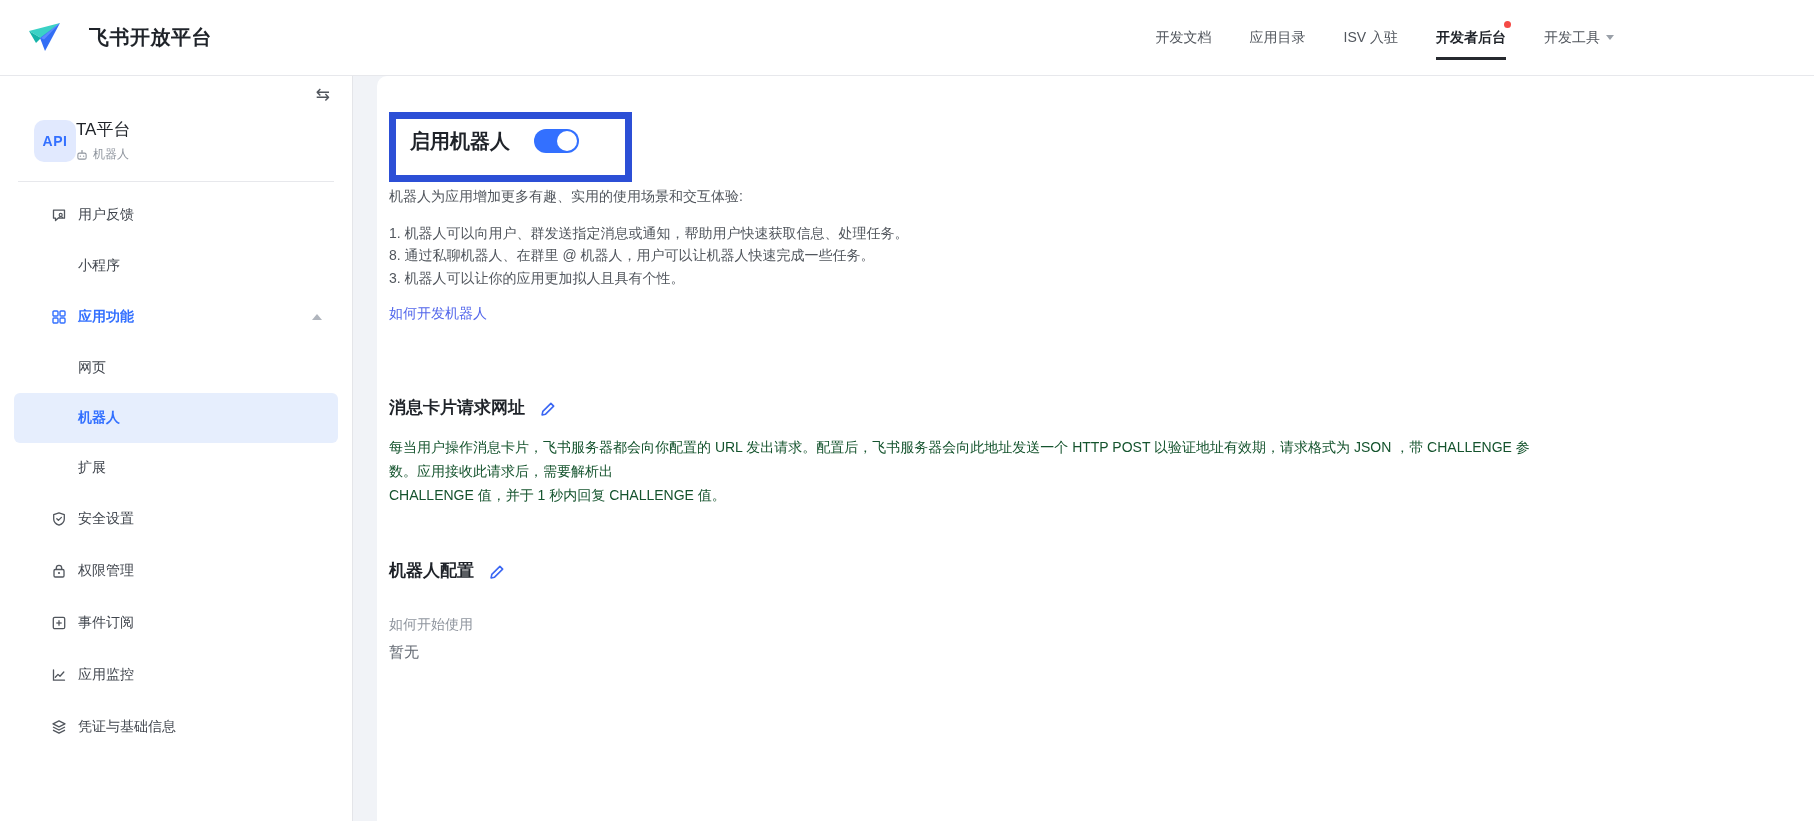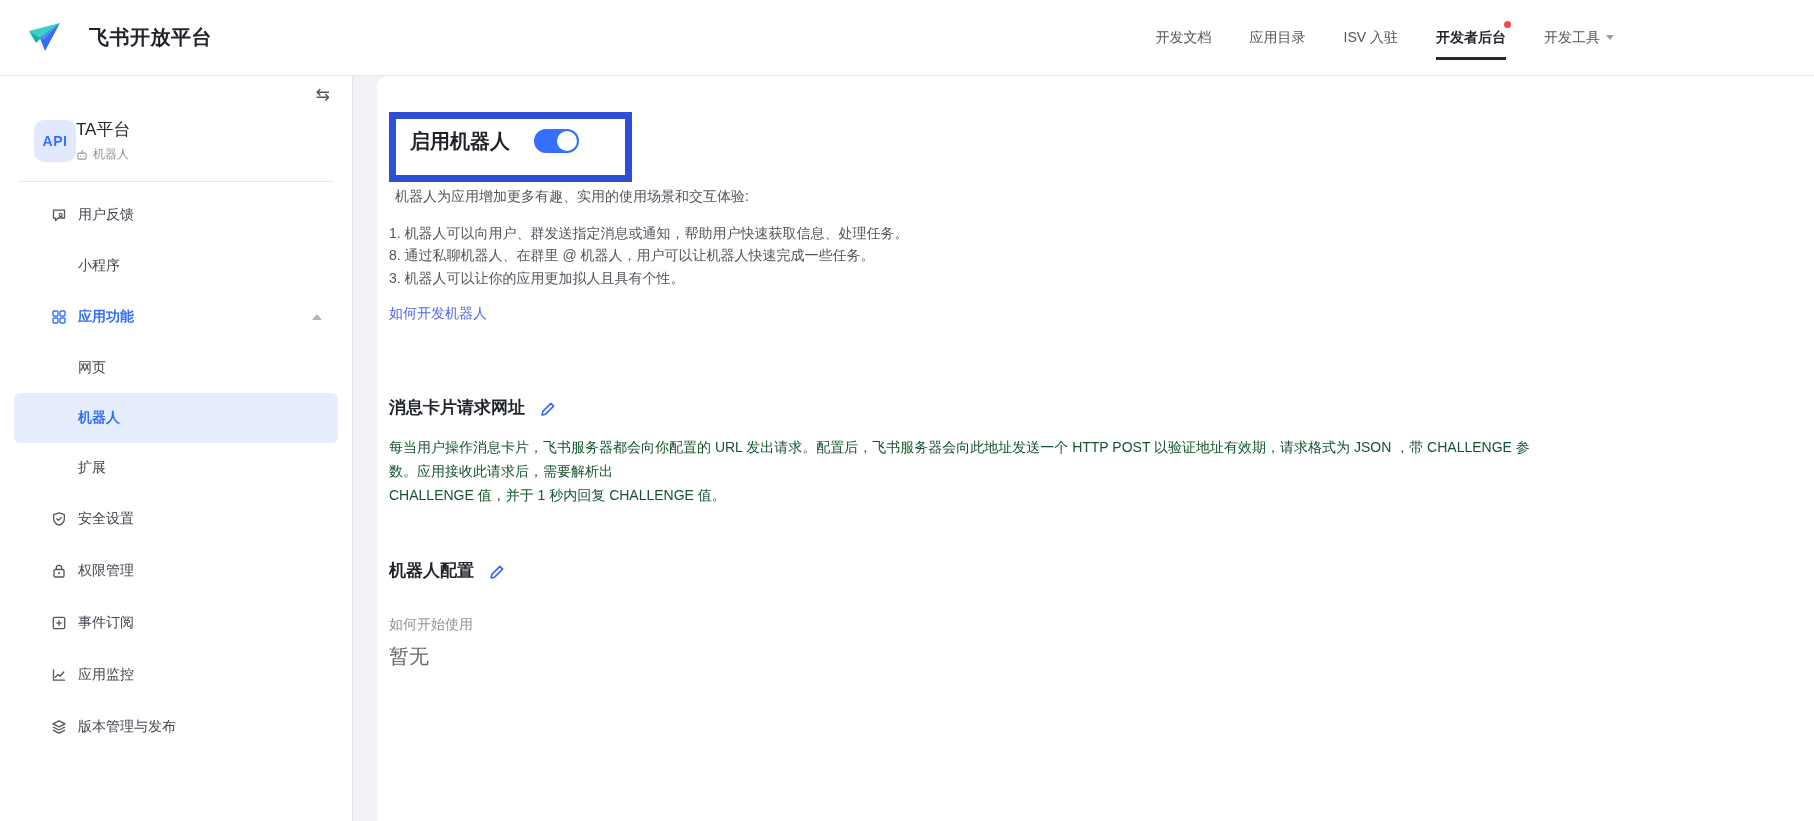--- a/index.html
+++ b/index.html
@@ -60,7 +60,7 @@
   .toggle-knob { position:absolute; right:2px; top:2px; width:20px; height:20px; border-radius:50%;
     background:#fff; }
 
-  .intro { margin-top:18px; font-size:14px; color:#51565d;margin-left:6px; }
+  .intro { margin-top:18px; font-size:14px; color:#51565d; }
   .points { margin-top:16px; }
   .points div { font-size:14px; color:#51565d; line-height:22.4px; }
   .howto-link { display:inline-block; margin-top:16px; font-size:14px; color:#5266eb; cursor:pointer; }

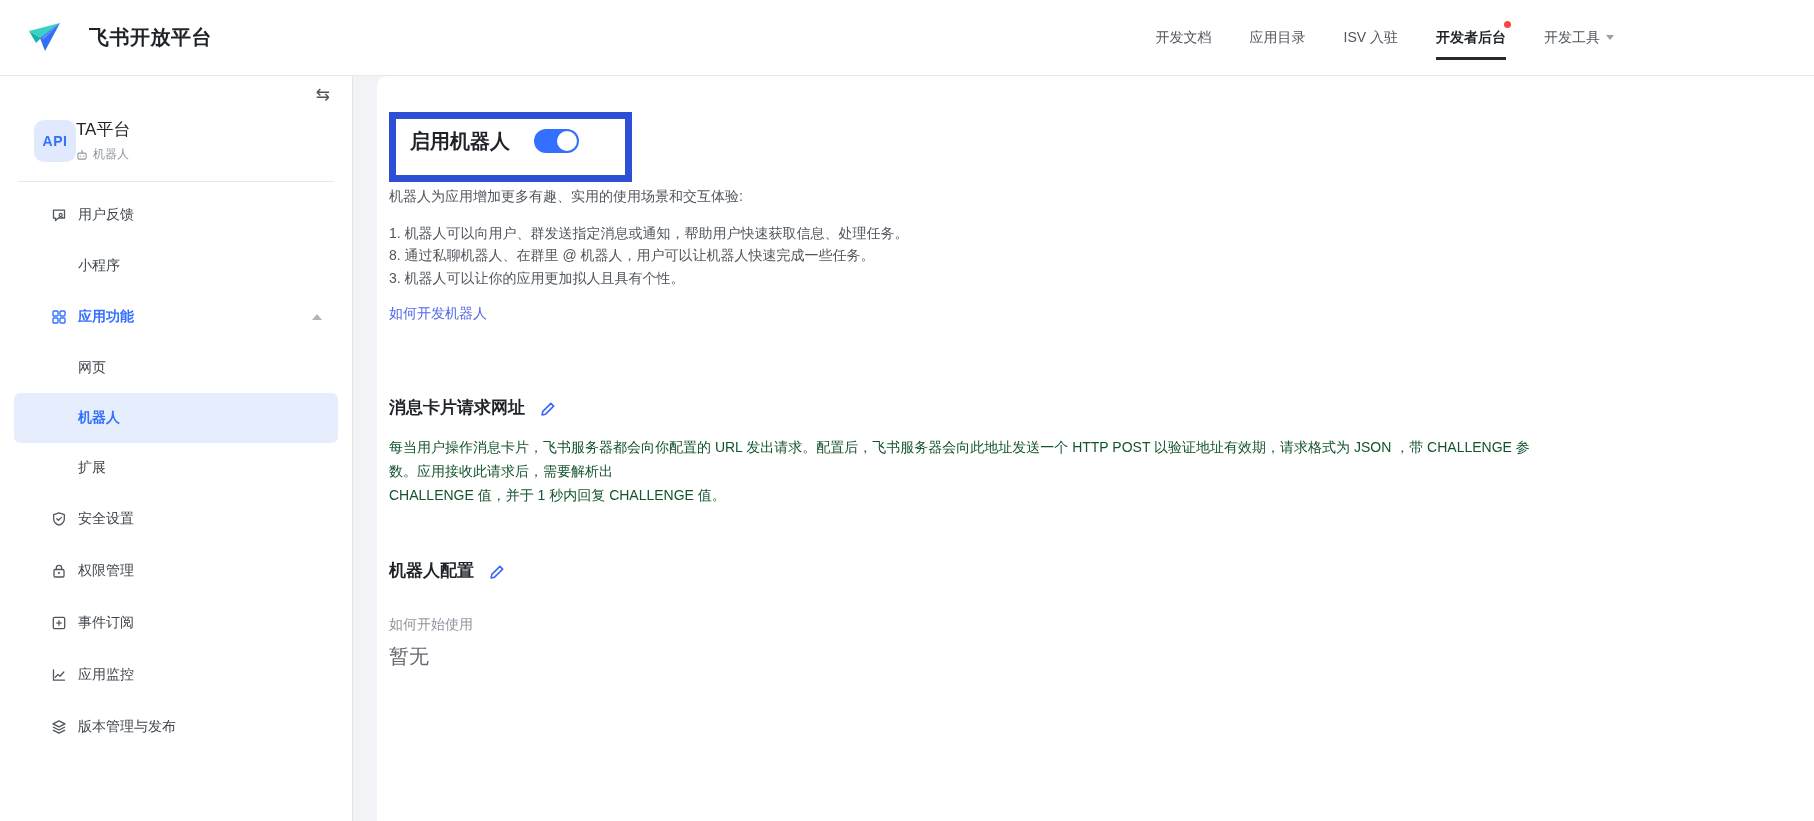--- a/index.html
+++ b/index.html
@@ -72,7 +72,7 @@
   .sec-desc { margin-top:16px; font-size:14px; color:#14532d; line-height:24px; max-width:1155px; }
   .sec3 { margin-top:52px; }
   .cfg-hint { margin-top:34px; font-size:14px; color:#8f959e; }
-  .cfg-empty { margin-top:9px; font-size:20px; color:#646a73; }
+  .cfg-empty { margin-top:9px; font-size:15px; color:#646a73; }
 </style>
 </head>
 <body>

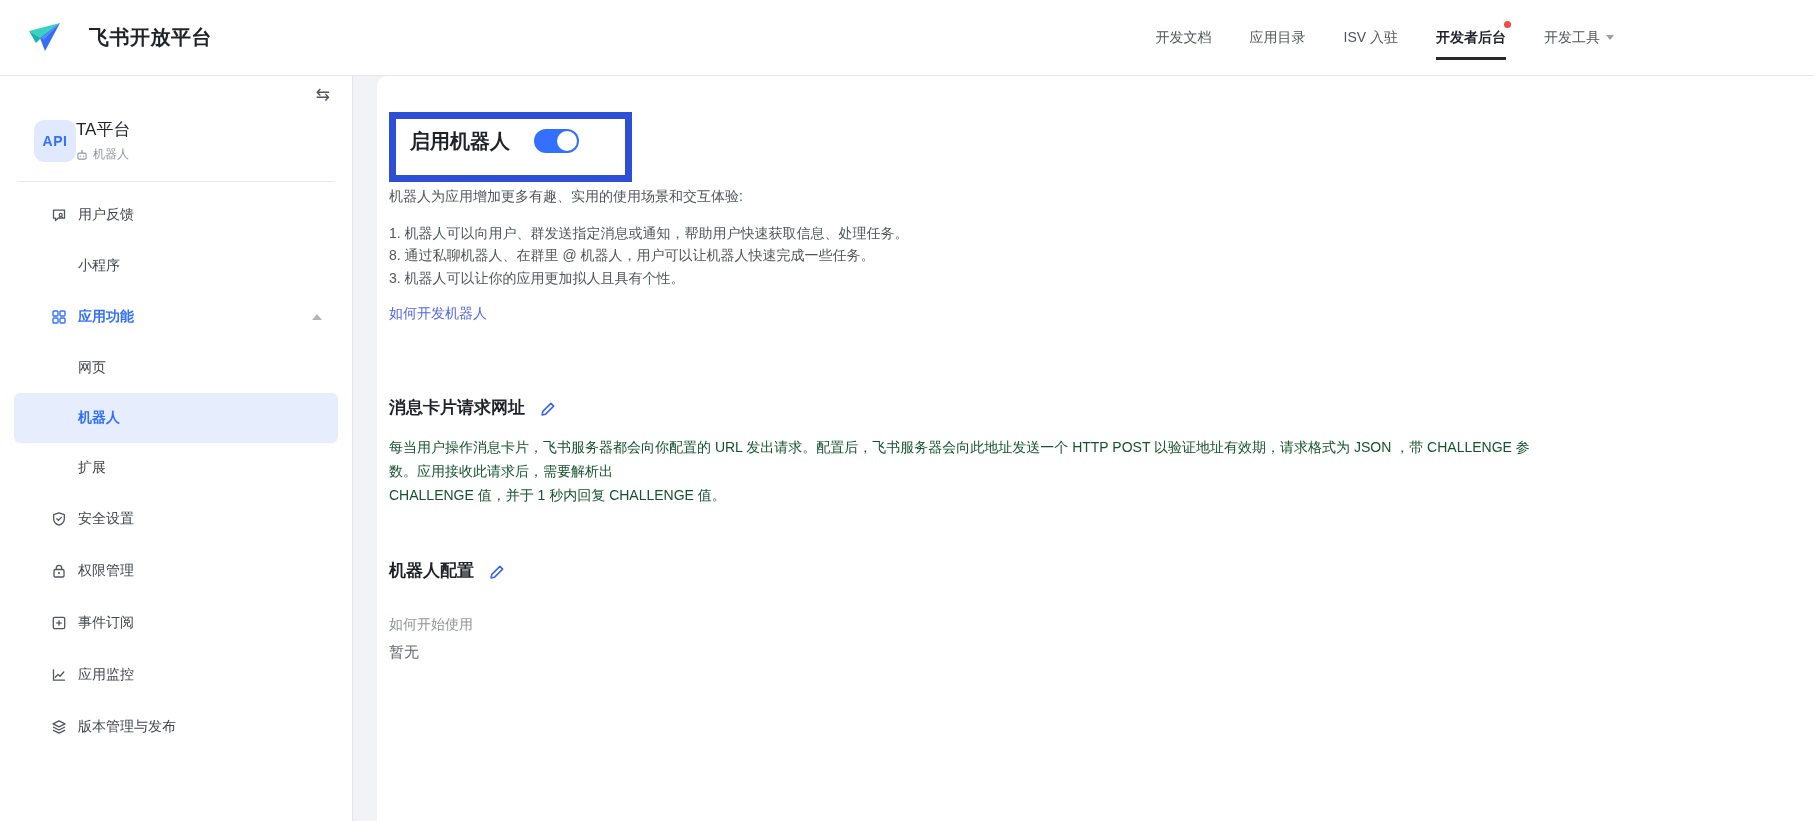--- a/index.html
+++ b/index.html
@@ -224,7 +224,7 @@
               <path d="M2 11.2 L8 14.2 L14 11.2" fill="none" stroke="#51565d" stroke-width="1.3" stroke-linejoin="round"></path>
             </svg>
         </span>
-        <span>版本管理与发布</span>
+        <span>凭证与基础信息</span>
       </div>
     </div>
   </div>

